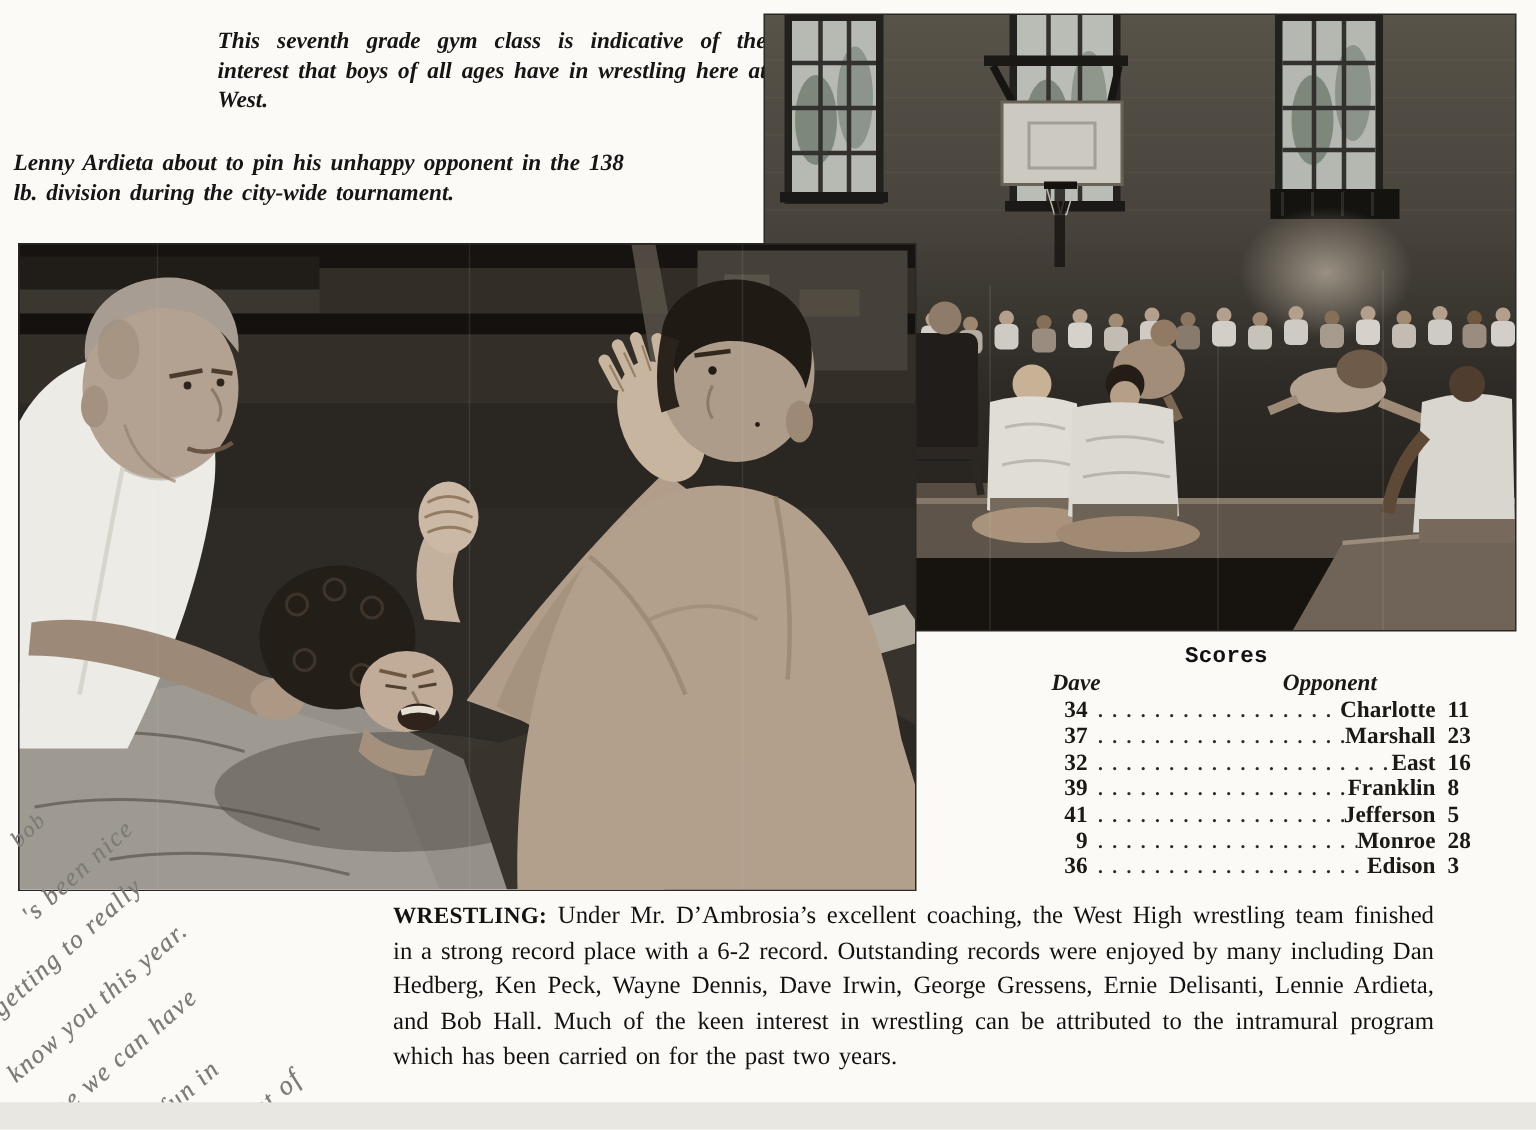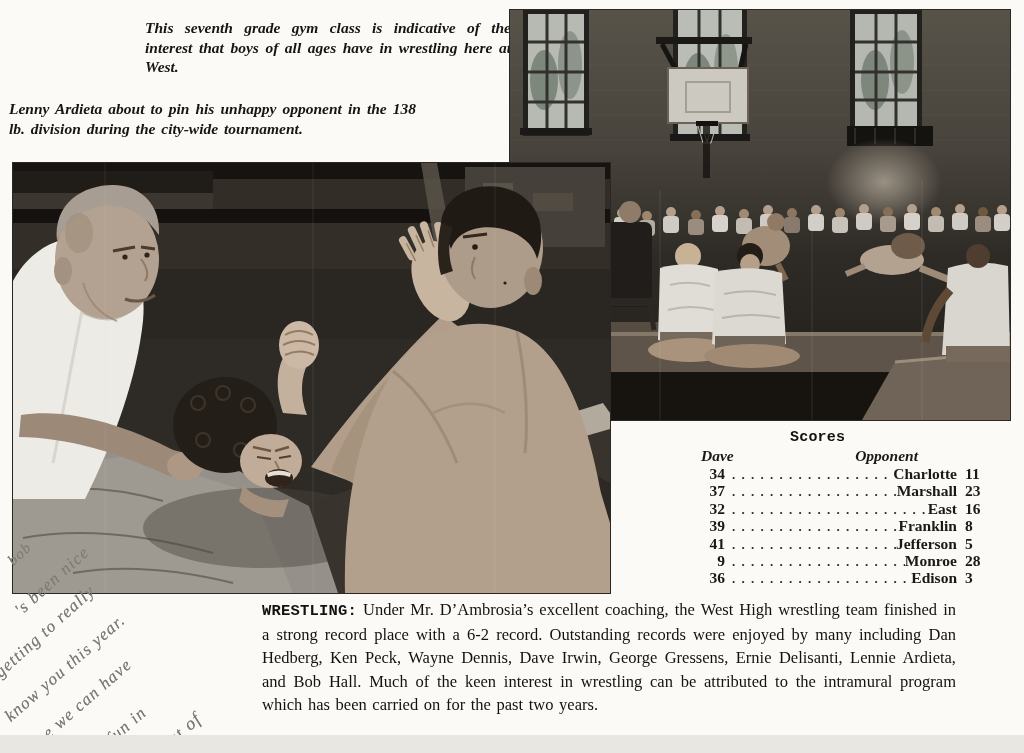--- a/index.html
+++ b/index.html
@@ -50,7 +50,7 @@
     word-spacing:1.5px;
   }
   .writeup .lead{
-    font-family:Liberation Mono, monospace; font-weight:bold;
+    font-family:Liberation Serif, serif; font-weight:bold;
     font-size:15.5px; letter-spacing:.2px;
   }
   

